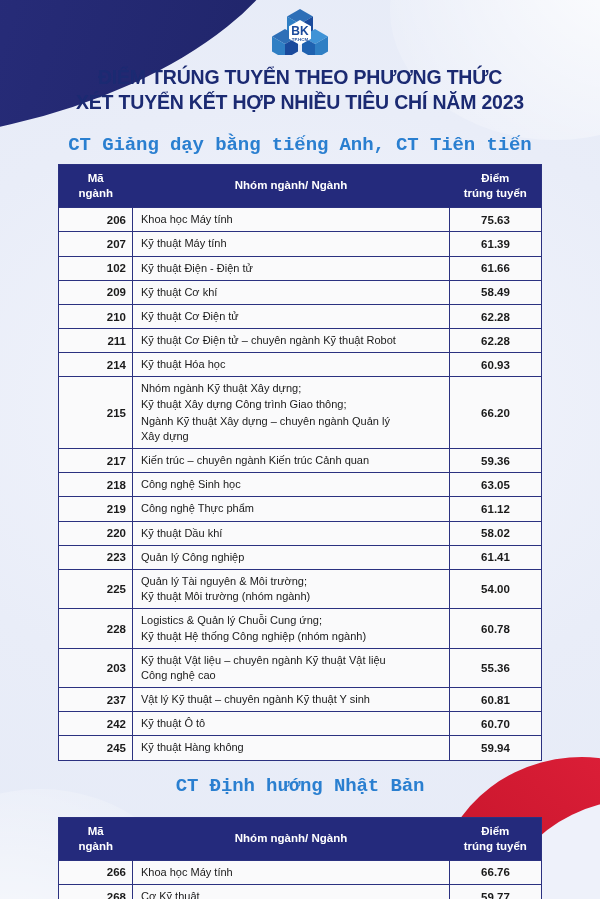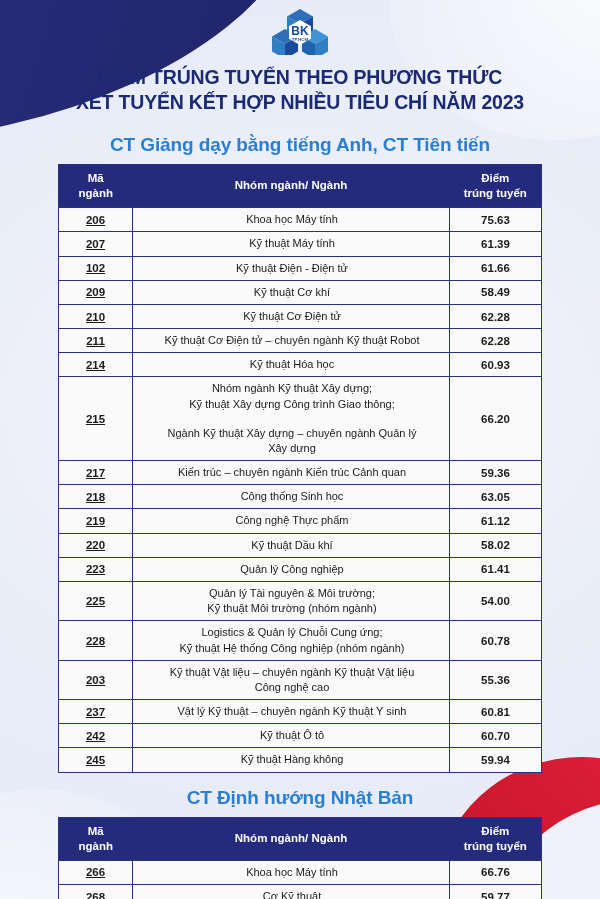--- a/index.html
+++ b/index.html
@@ -140,6 +140,7 @@
     font-weight: bold;
     font-size: 19px;
     letter-spacing: -0.1px;
+    font-family: Liberation Mono, monospace;
   }
   .sec1 { margin-top: 19px; margin-bottom: 8px; }
   .sec2 { margin-top: 14px; margin-bottom: 8px; }

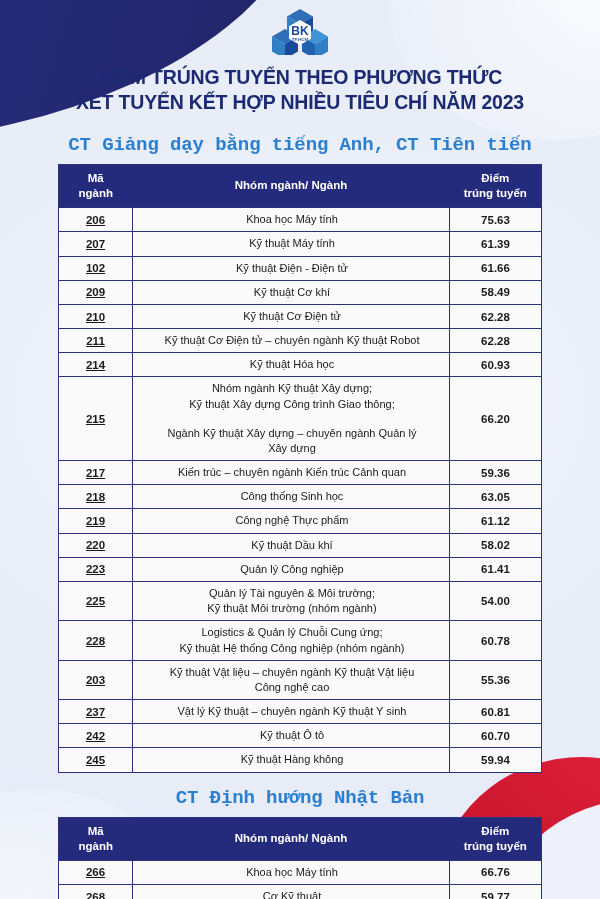--- a/index.html
+++ b/index.html
@@ -176,10 +176,9 @@
   }
   tbody td.c-code {
     width: 74px;
-    text-align: center;
+    text-align: right;
     font-weight: bold;
     font-size: 11.5px;
-    text-decoration: underline;
   }
   tbody td.c-name {
     text-align: left;

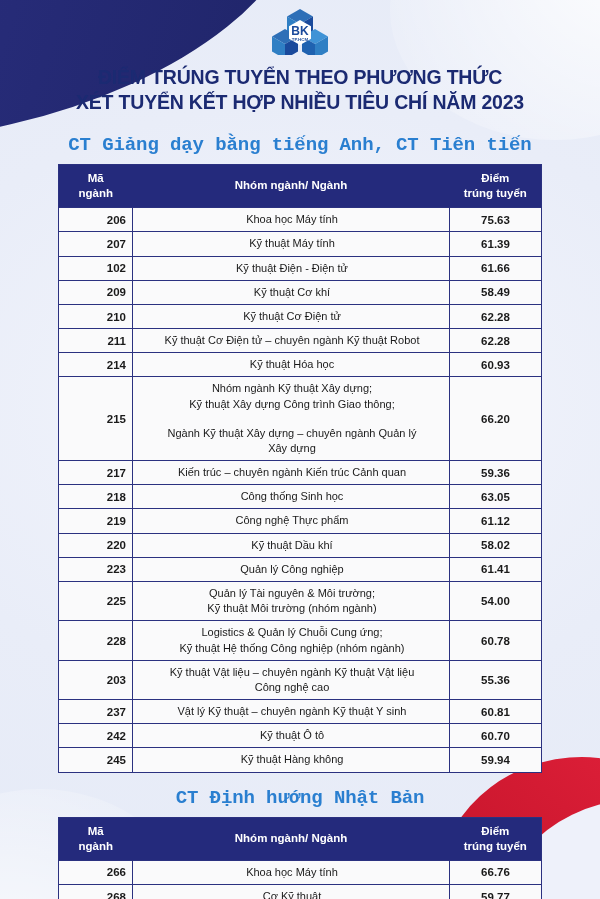--- a/index.html
+++ b/index.html
@@ -191,7 +191,7 @@
     font-weight: bold;
     font-size: 11.5px;
   }
-  td .para { display: block; text-align: center; }
+  td .para { display: block; }
   td .para + .para.gap { margin-top: 14px; }
 </style>
 </head>

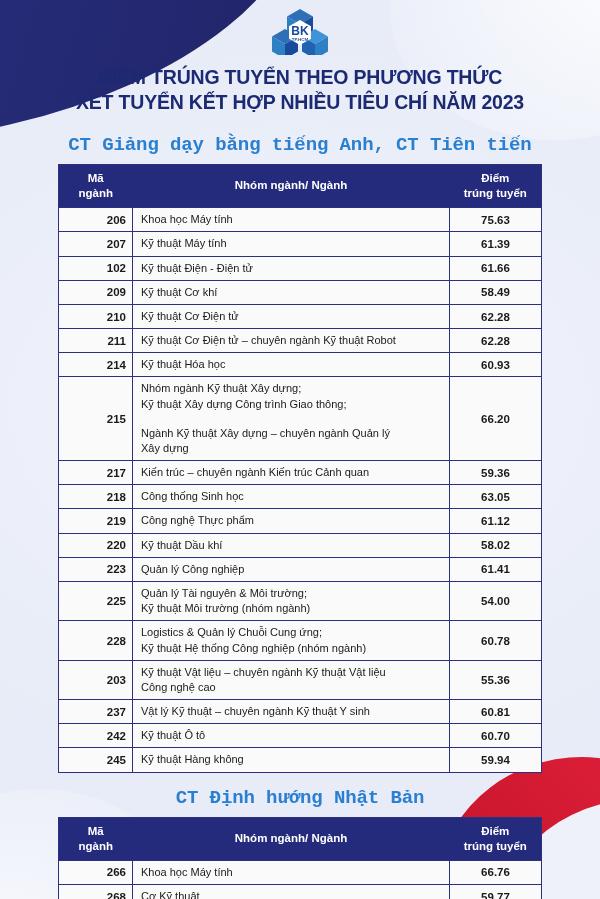--- a/index.html
+++ b/index.html
@@ -192,7 +192,7 @@
     font-size: 11.5px;
   }
   td .para { display: block; }
-  td .para + .para.gap { margin-top: 14px; }
+  td .para + .para.gap { margin-top: 2px; }
 </style>
 </head>
 <body>

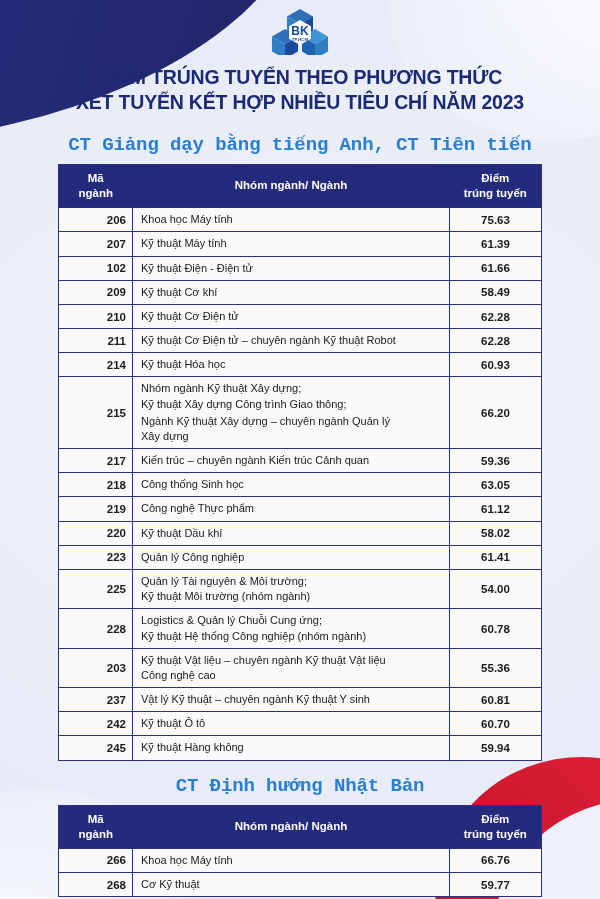--- a/index.html
+++ b/index.html
@@ -327,7 +327,7 @@
           <tr>
             <td class="c-code">218</td>
             <td class="c-name">
-              <span class="para">Công thống Sinh học</span>
+              <span class="para">Công nghệ Sinh học</span>
             </td>
             <td class="c-score">63.05</td>
           </tr>

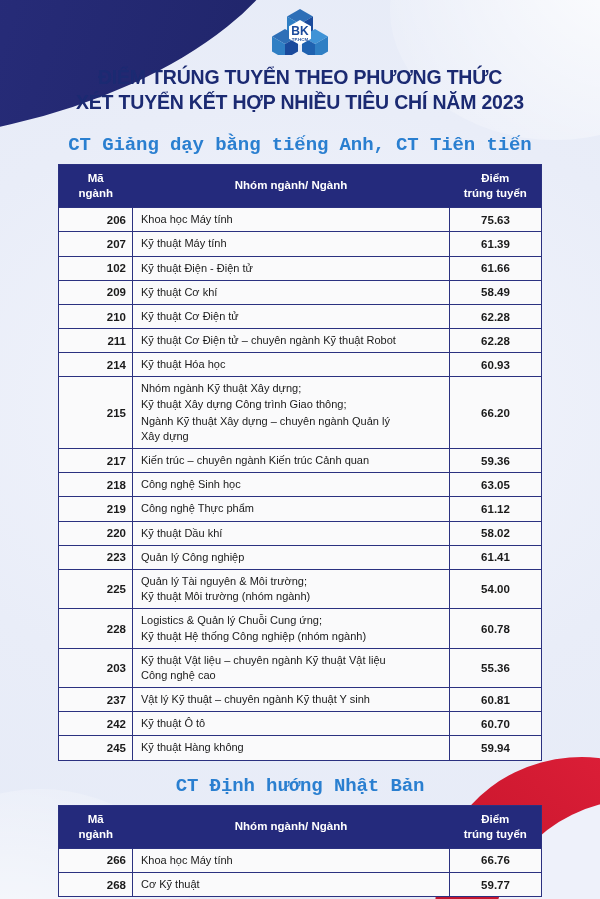--- a/index.html
+++ b/index.html
@@ -143,7 +143,7 @@
     font-family: Liberation Mono, monospace;
   }
   .sec1 { margin-top: 19px; margin-bottom: 8px; }
-  .sec2 { margin-top: 14px; margin-bottom: 8px; }
+  .sec2 { margin-top: 14px; margin-bottom: 20px; }
 
   
   .tbl-wrap { padding: 0 58px 0 58px; }

